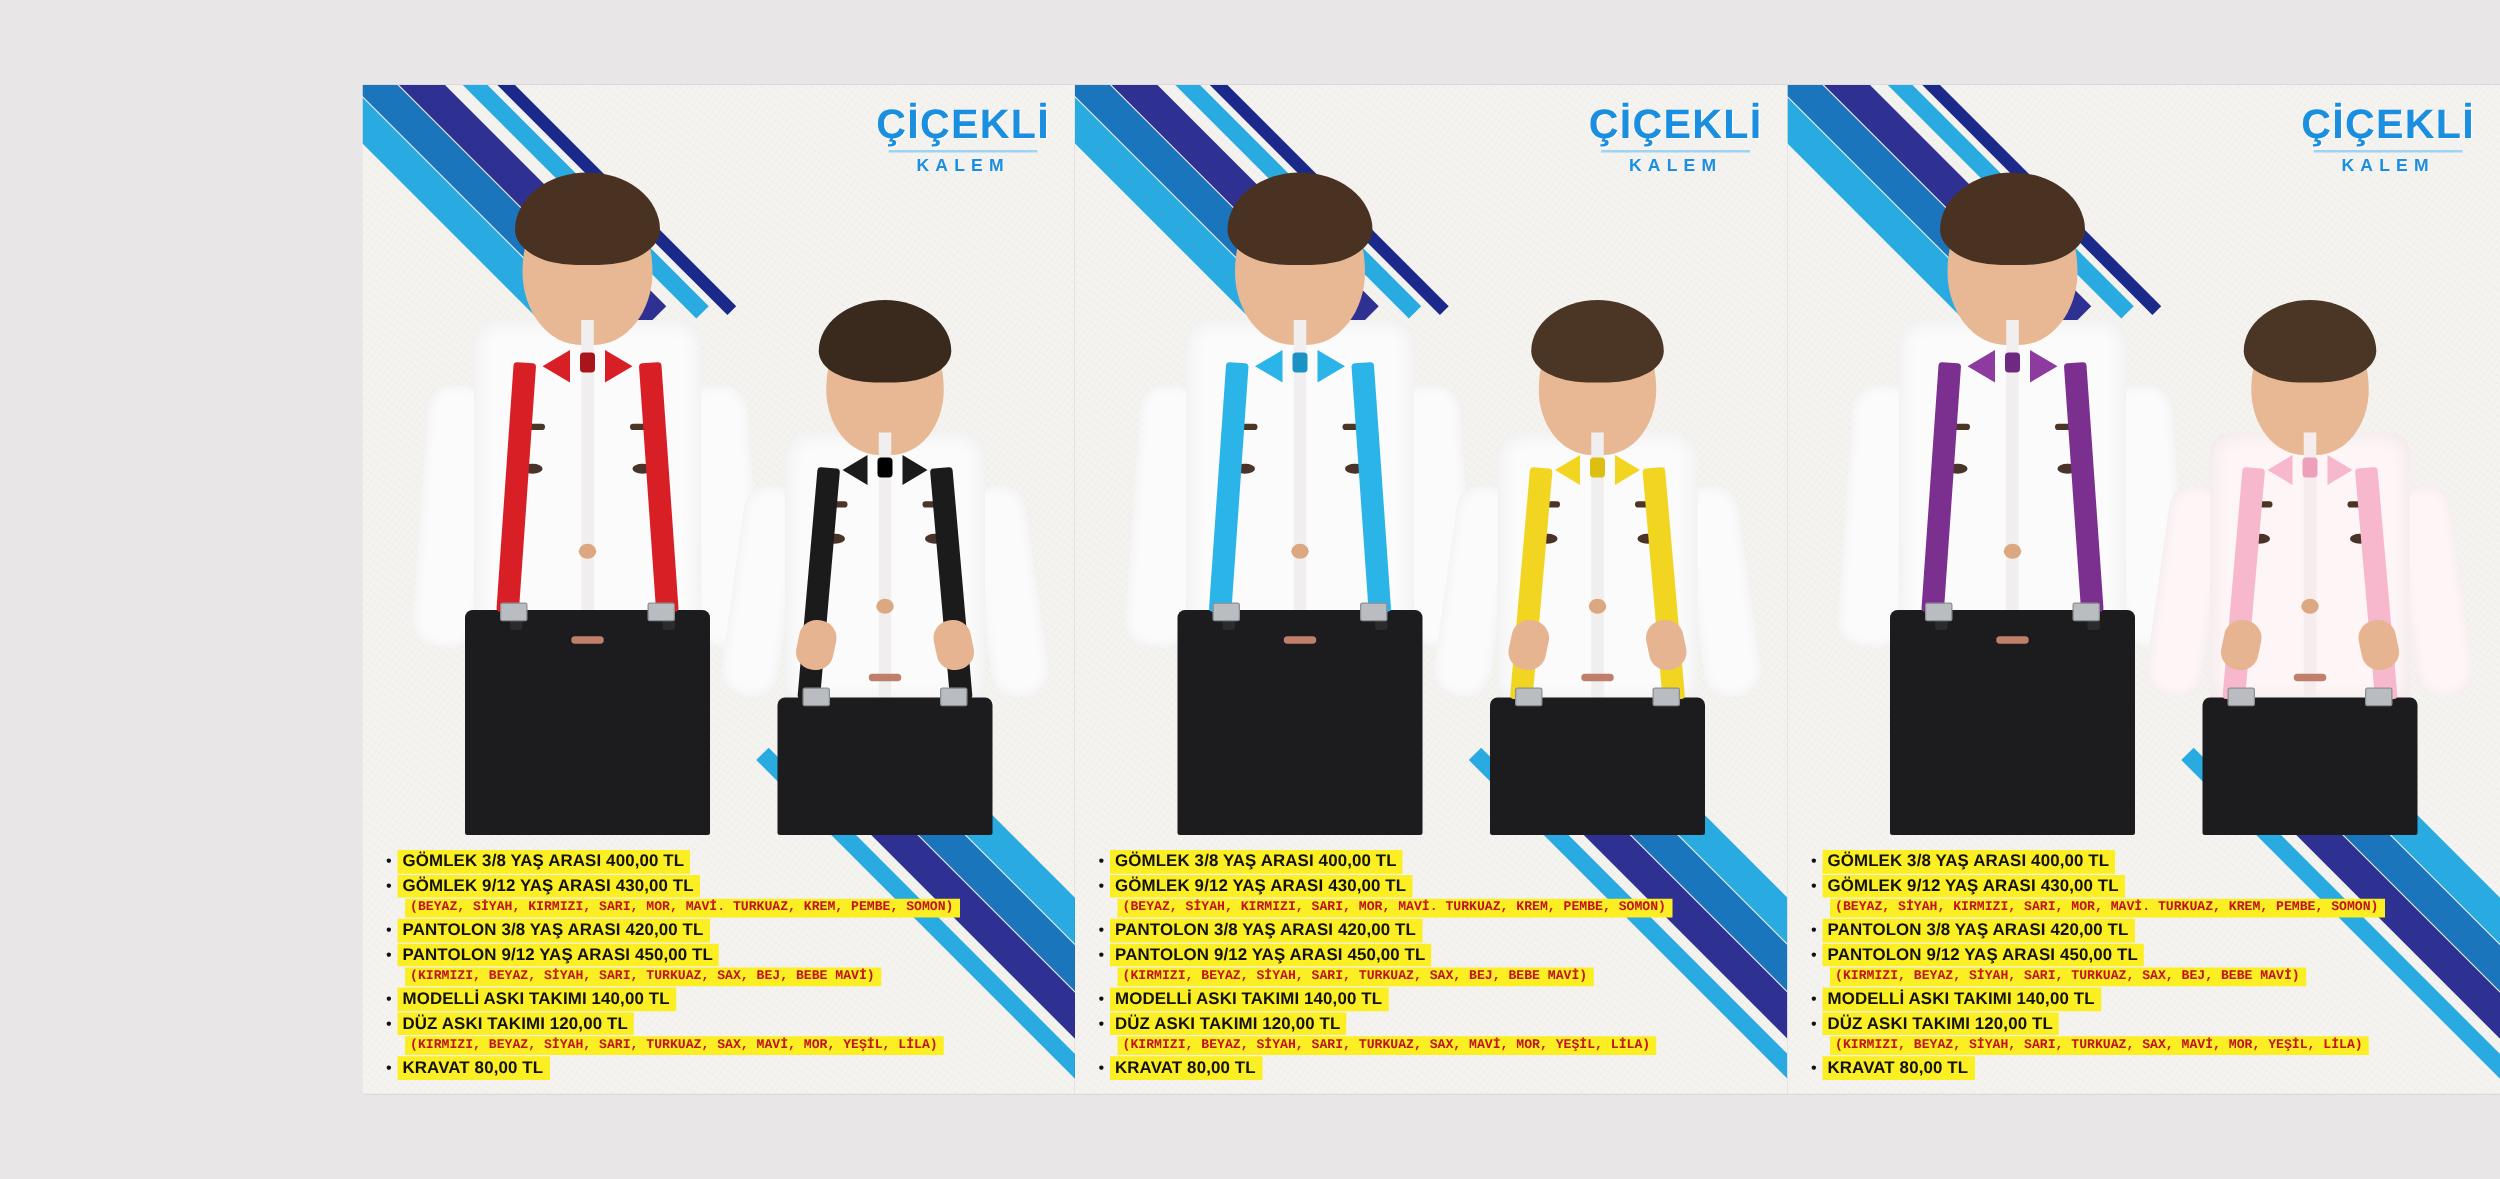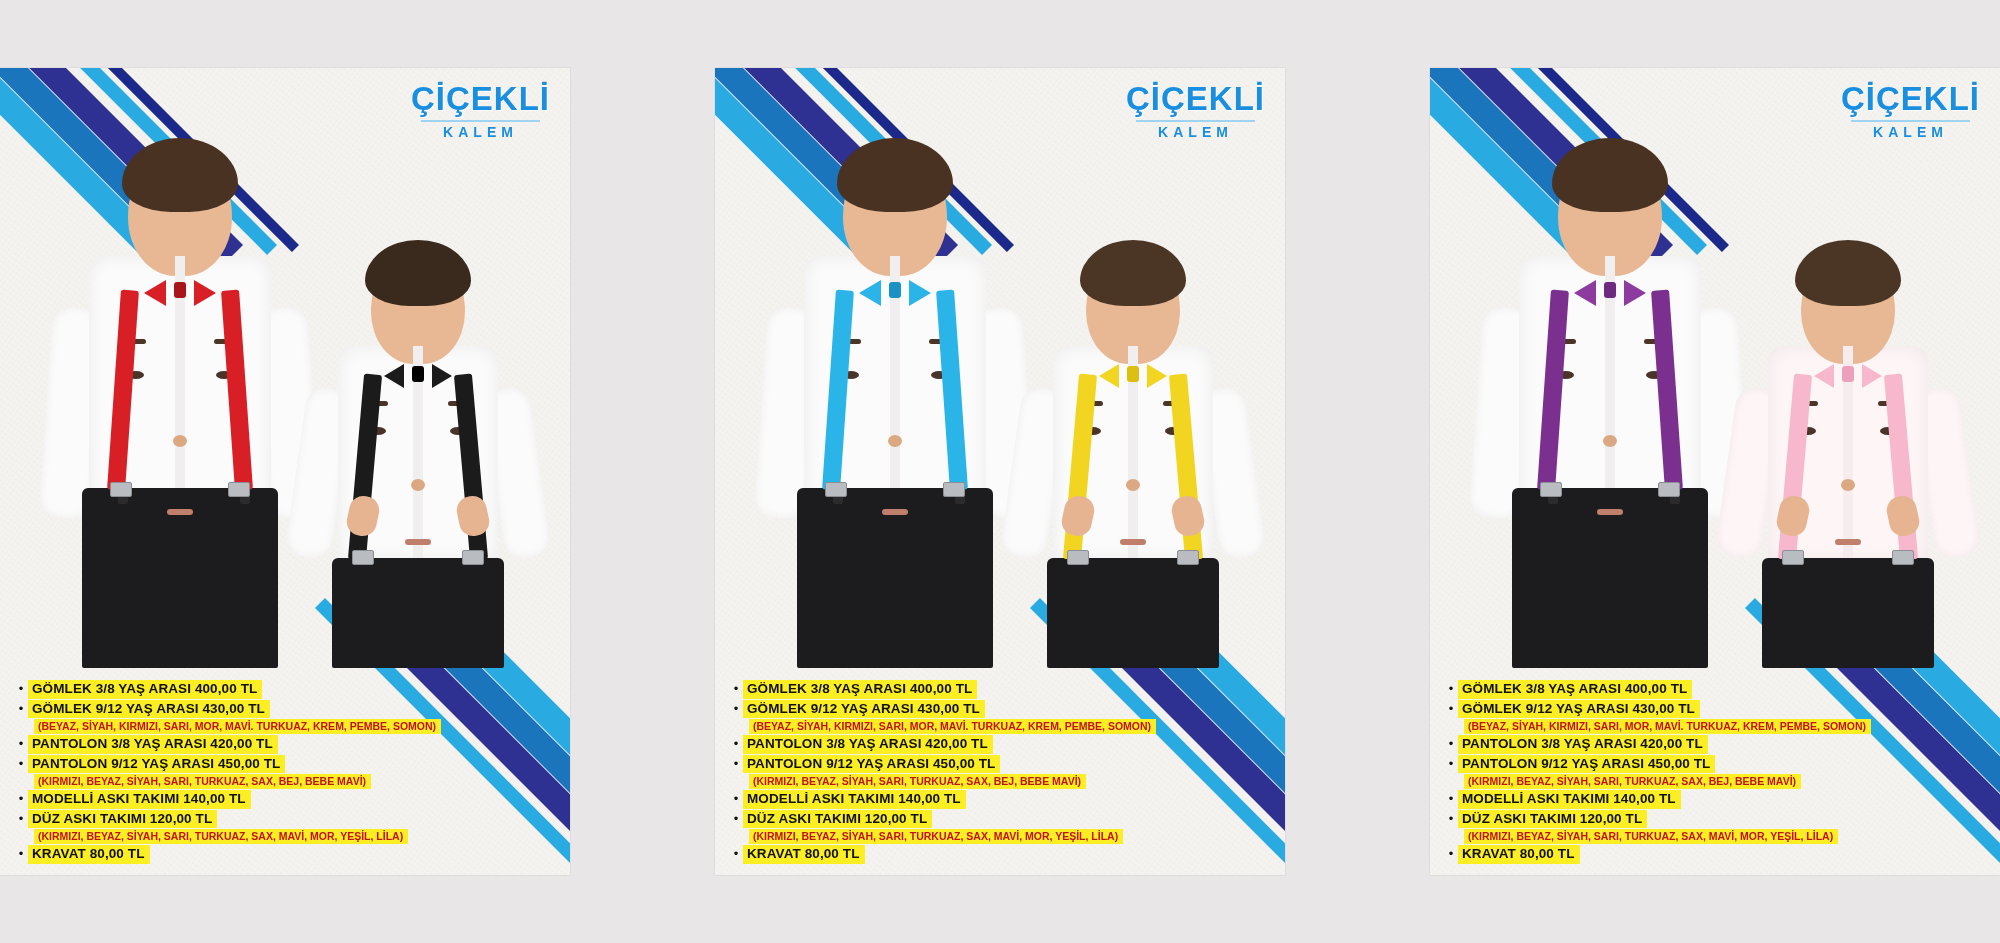--- a/index.html
+++ b/index.html
@@ -18,7 +18,7 @@
     background: #e8e6e6;
     display: flex;
     align-items: flex-start;
-    justify-content: space-between;
+    justify-content: flex-end;
     padding-top: 68px;
     box-sizing: border-box;
   }

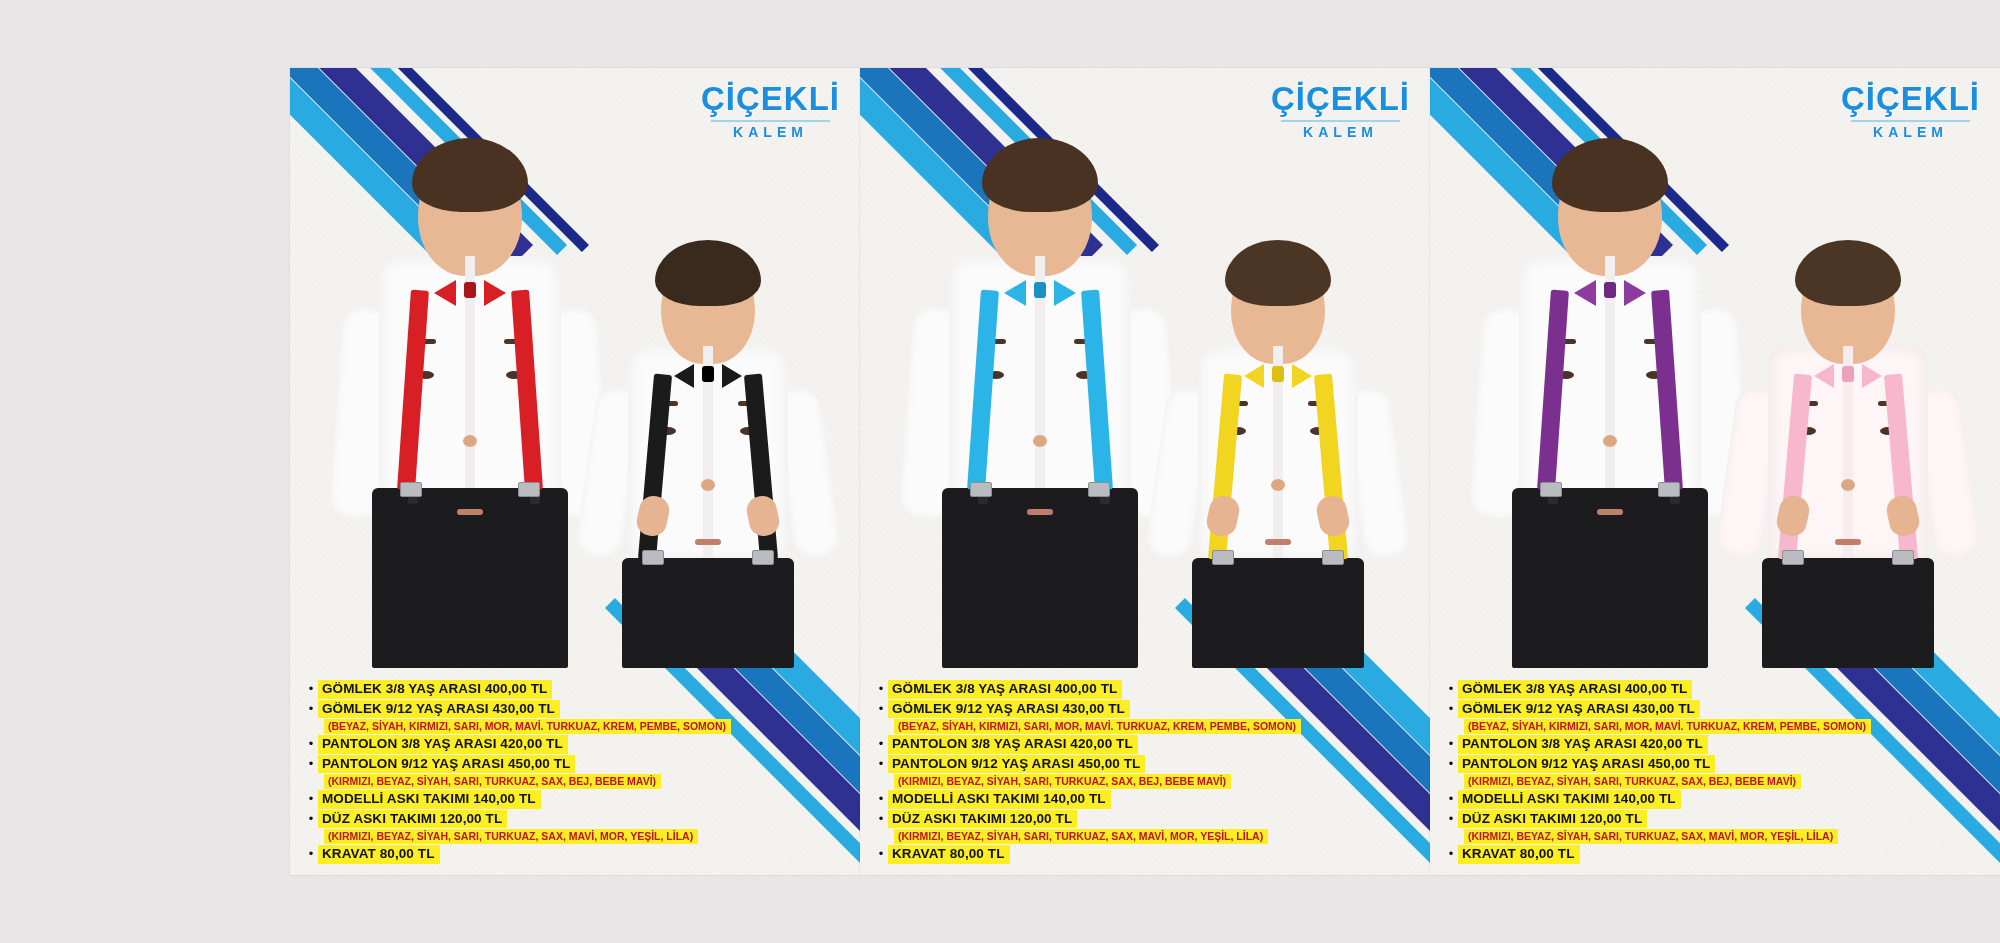--- a/index.html
+++ b/index.html
@@ -309,7 +309,7 @@
     white-space: nowrap;
     margin-left: 6px;
   }
-  .sub-row { margin: 0 0 1px 0; }
+  .sub-row { margin: 0 0 1px 0; font-family: Liberation Mono, monospace; }
 </style>
 </head>
 <body>

